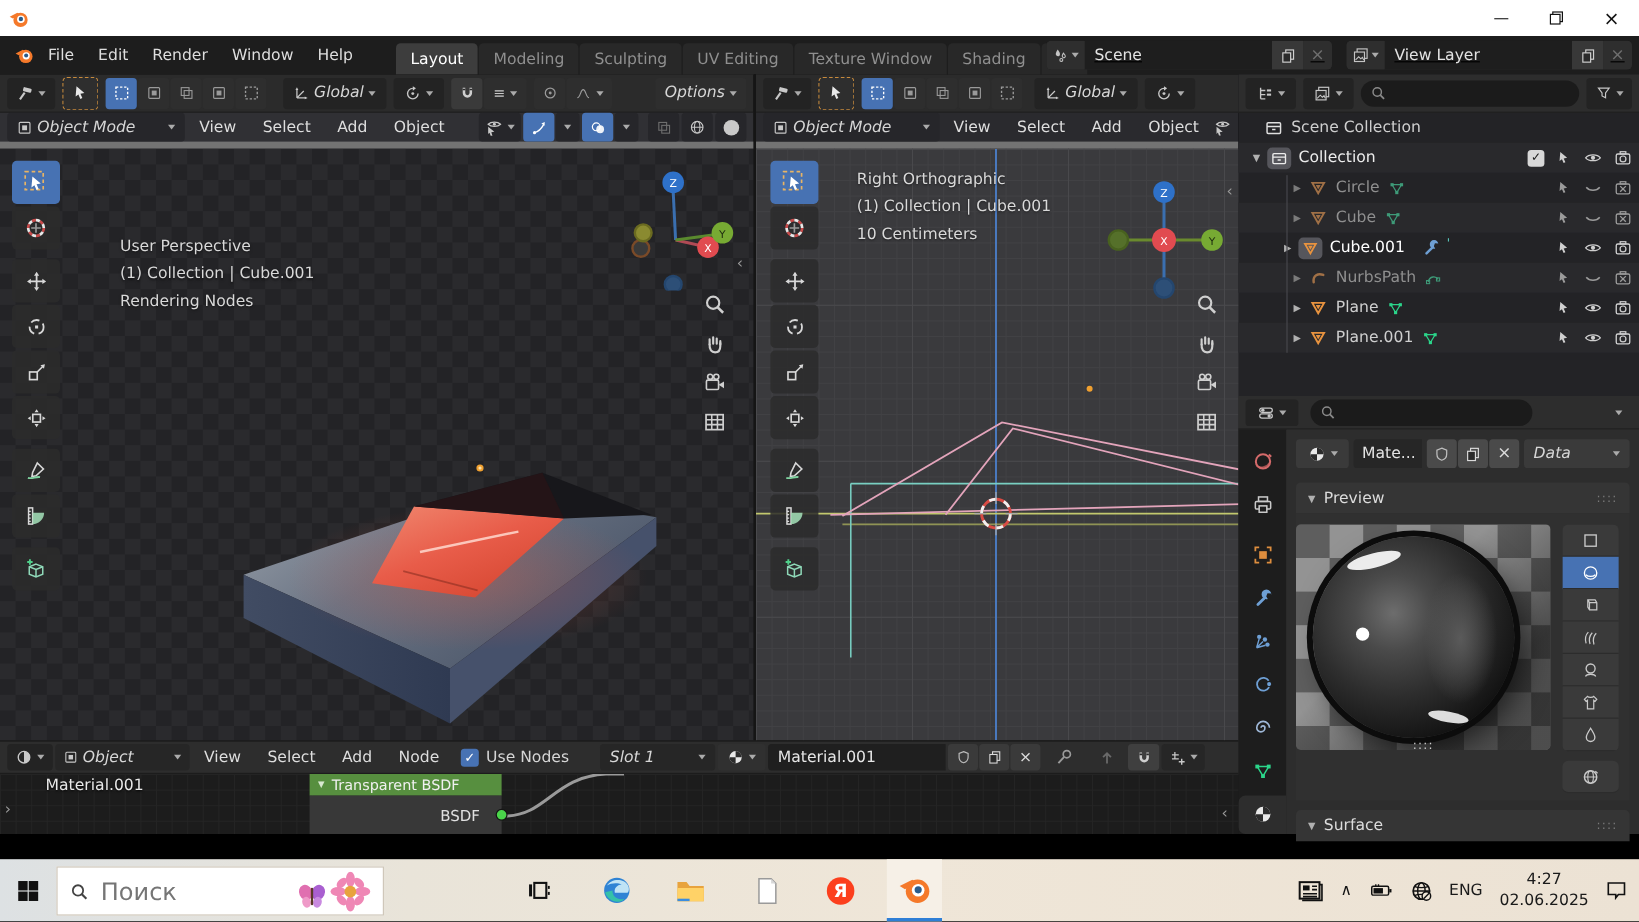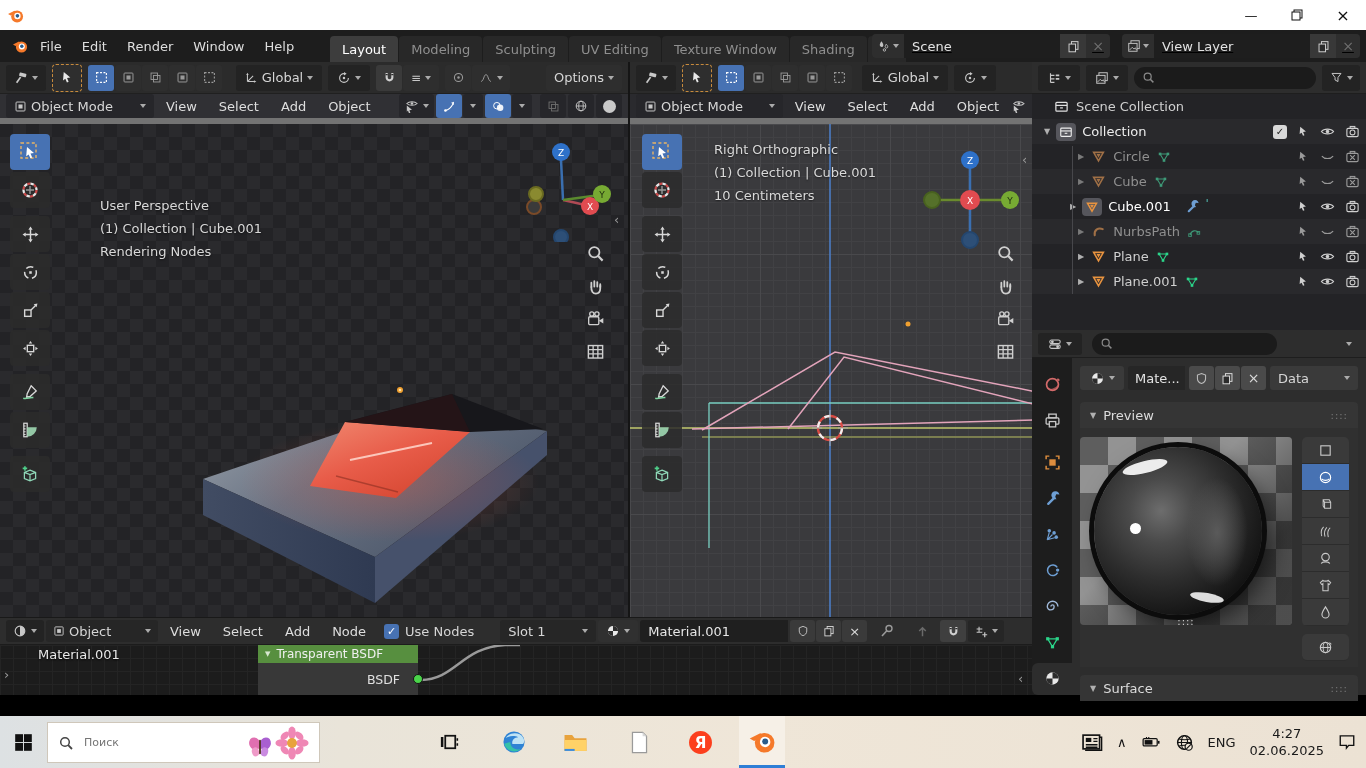--- a/index.html
+++ b/index.html
@@ -28,7 +28,7 @@
   
   .toolrow{background:#2b2b2b;border-bottom:1px solid #202020;}
   .hdrrow{background:#303034;border-bottom:6px solid #737373;}
-  .hbtn{background:#232323;border-radius:3px;height:26px;display:flex;align-items:center;justify-content:center;gap:4px;padding:0 5px;}
+  .hbtn{background:#232323;border-radius:3px;height:26px;display:flex;align-items:center;justify-content:center;gap:4px;padding:0 5px;font-style:italic;}
   .sq{width:26px;height:26px;background:#2e2e2e;border-radius:3px;display:flex;align-items:center;justify-content:center;}
   .sq.on{background:#4772b3;}
   .toolbtn{width:40px;height:36px;background:#2b2b2bd9;border-radius:4px;display:flex;align-items:center;justify-content:center;}

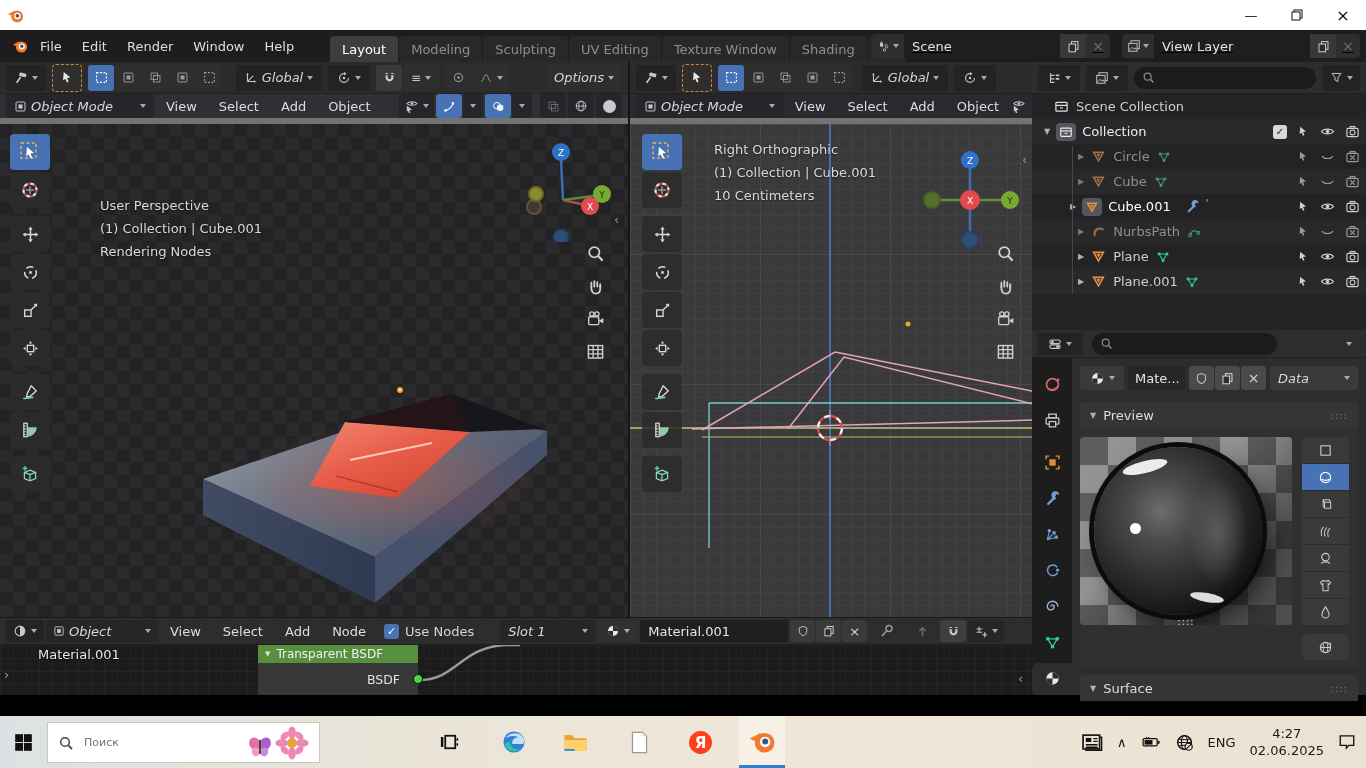--- a/index.html
+++ b/index.html
@@ -62,7 +62,7 @@
   #taskbar{left:0;top:716px;width:1366px;height:52px;background:linear-gradient(90deg,#dde1e3 0%,#e9e4d9 25%,#efe6d8 55%,#ece2d4 100%);}
   .tbicon{width:46px;height:52px;display:flex;align-items:center;justify-content:center;}
   #tsearch{position:absolute;left:47px;top:6px;width:273px;height:41px;background:#fff;border:1px solid #cfc7ba;display:flex;align-items:center;padding:0 10px;gap:10px;}
-  #tsearch input{border:none;outline:none;font-size:11px;color:#ec4899;width:130px;background:transparent;}
+  #tsearch input{border:none;outline:none;font-size:20px;color:#ec4899;width:130px;background:transparent;}
   .traytxt{color:#1a1a1a;font-size:13px;}
   svg text{font-family:"DejaVu Sans",sans-serif;}
 </style>

